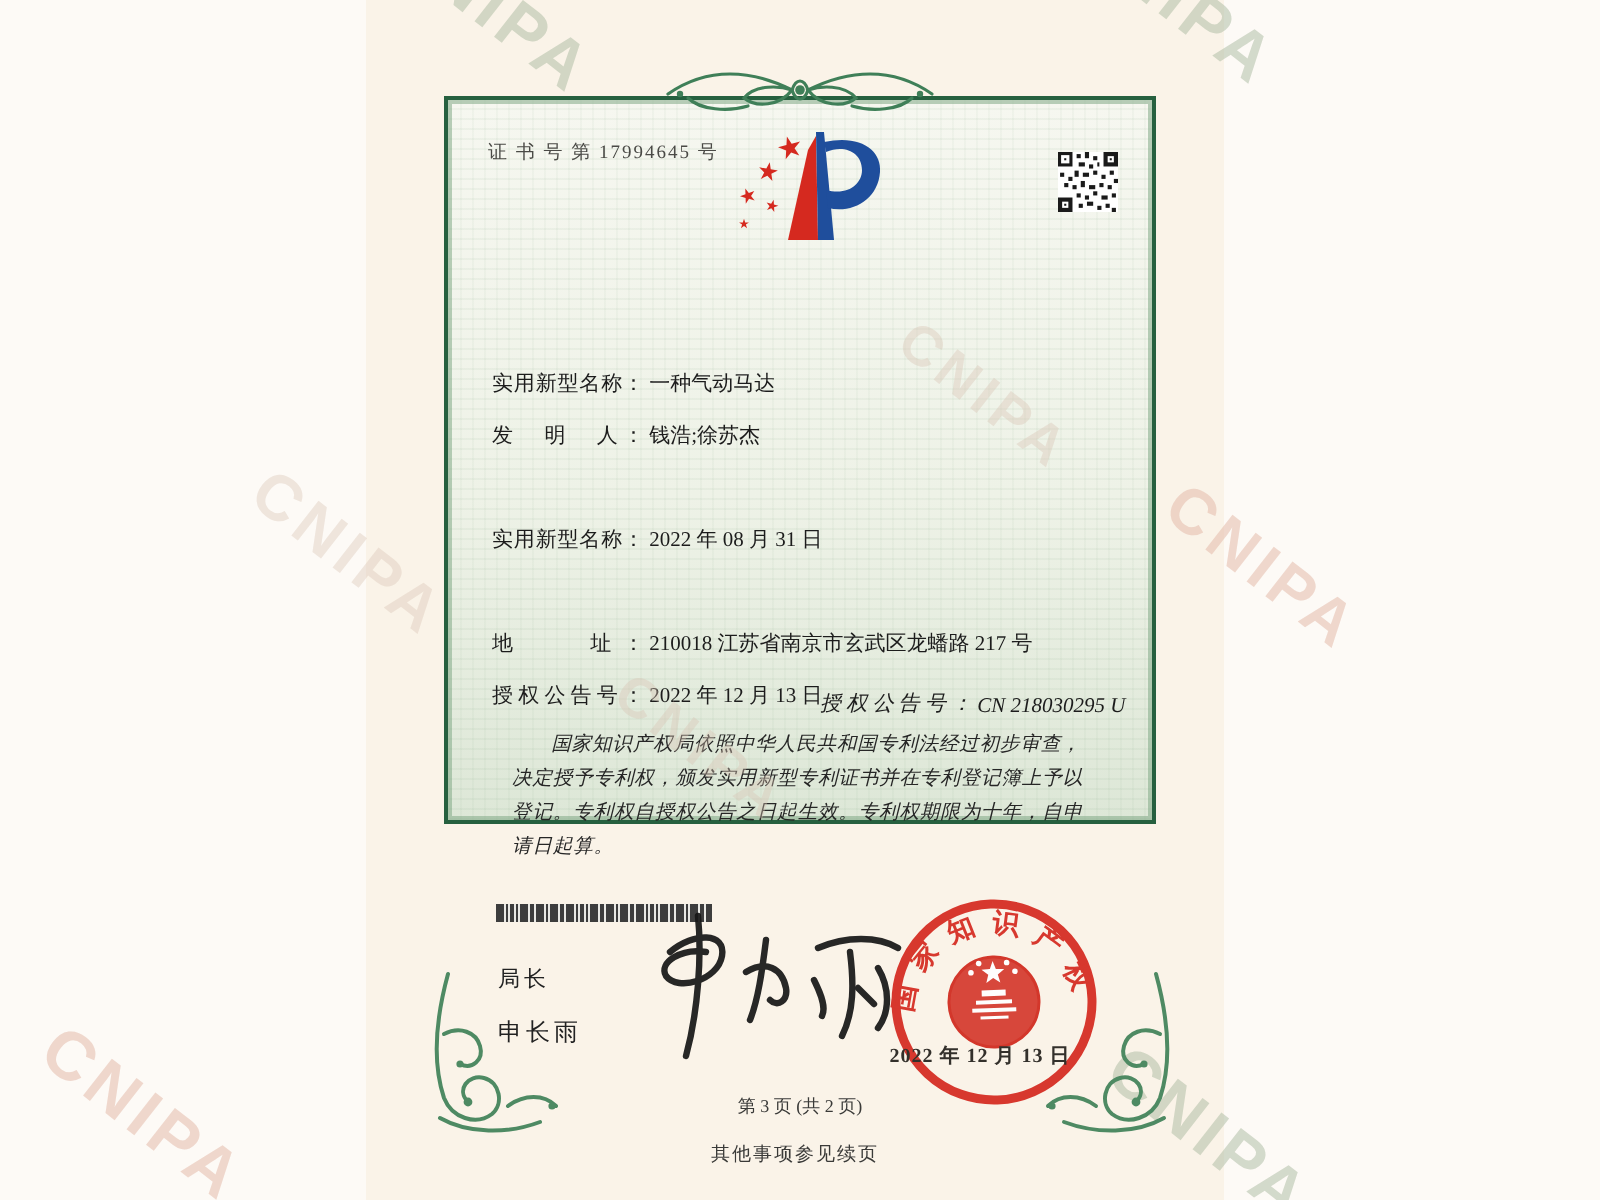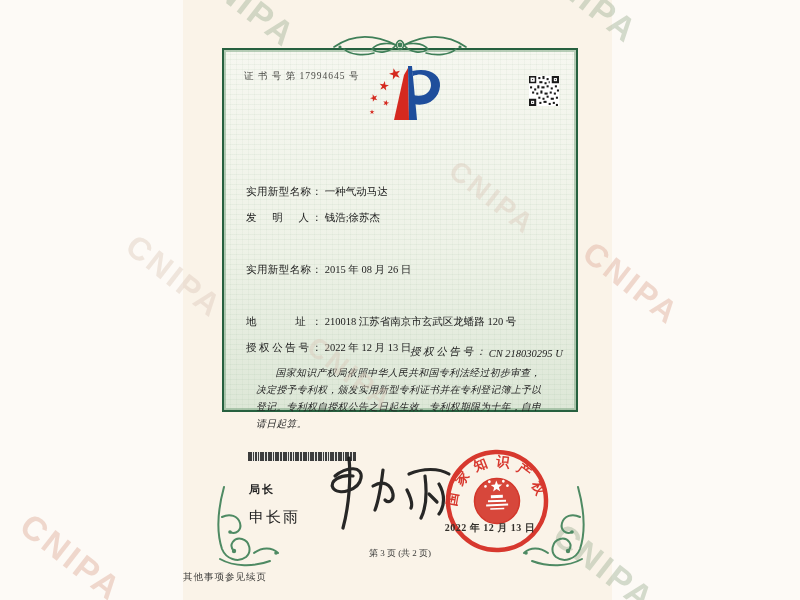--- a/index.html
+++ b/index.html
@@ -164,7 +164,7 @@
     </div>
     <div class="frow" style="top:213px">
       <span class="flabel">实用新型名称：</span>
-      <span>2015 年 08 月 26 日</span>
+      <span>2022 年 08 月 31 日</span>
     </div>
     <div class="frow" style="top:265px">
       <span class="flabel">地　　址：</span>

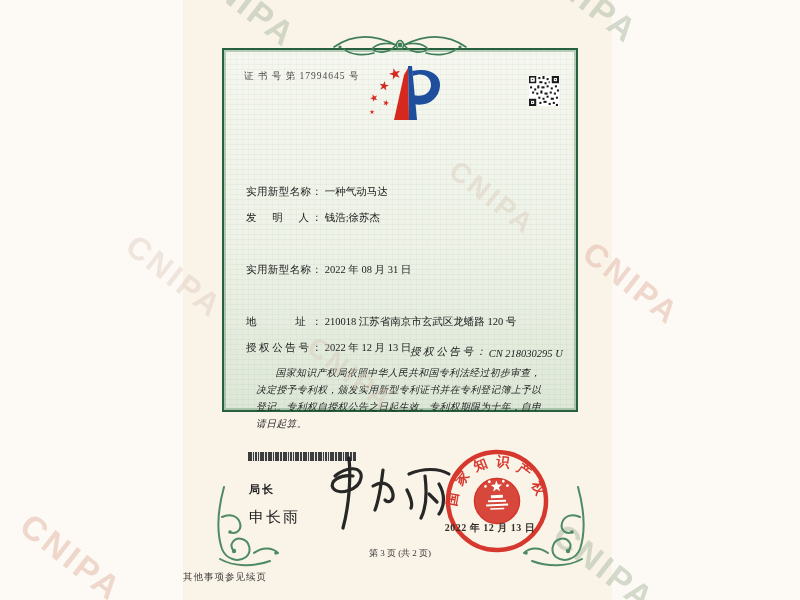--- a/index.html
+++ b/index.html
@@ -168,7 +168,7 @@
     </div>
     <div class="frow" style="top:265px">
       <span class="flabel">地　　址：</span>
-      <span>210018 江苏省南京市玄武区龙蟠路 120 号</span>
+      <span>210018 江苏省南京市玄武区龙蟠路 217 号</span>
     </div>
     <div class="frow" style="top:291px">
       <span class="flabel">授权公告号：</span>

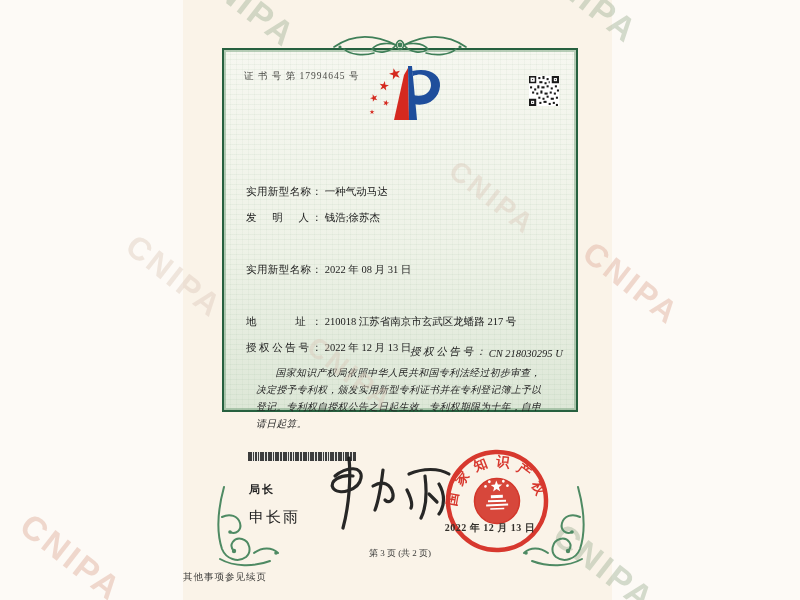--- a/index.html
+++ b/index.html
@@ -48,7 +48,7 @@
       repeating-linear-gradient(90deg,#3d3d3d 0 2px,transparent 2px 7px);
     background-color:#e8e8e4;}
 
-  .signer-title{left:25px;top:432px;font-size:11px;font-weight:700;color:#222;
+  .signer-title{left:25px;top:432px;font-size:11px;font-weight:400;color:#222;
     font-family:"Liberation Sans","DejaVu Sans",sans-serif;letter-spacing:2px;text-align:center;}
   .signer-name{left:25px;top:458px;font-size:15px;font-weight:500;color:#222;
     font-family:"Liberation Sans","DejaVu Sans",sans-serif;letter-spacing:2px;}

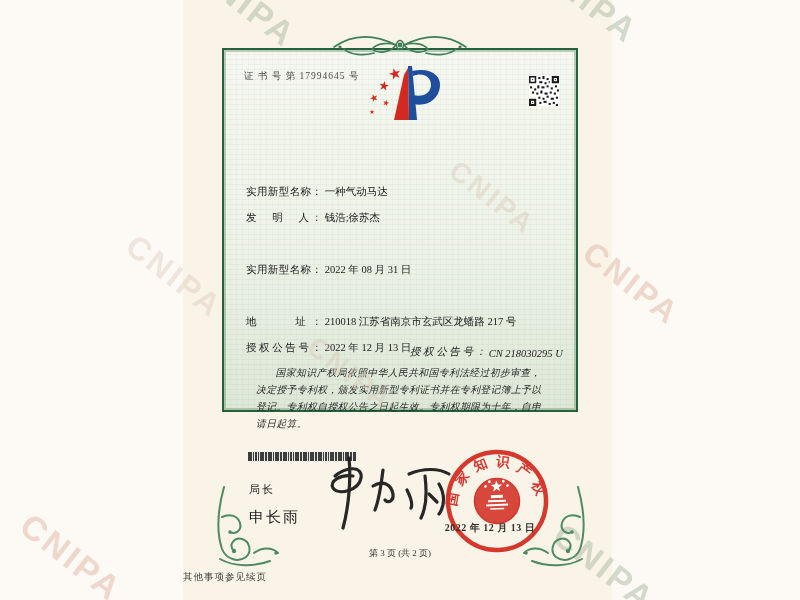--- a/index.html
+++ b/index.html
@@ -50,7 +50,7 @@
 
   .signer-title{left:25px;top:432px;font-size:11px;font-weight:400;color:#222;
     font-family:"Liberation Sans","DejaVu Sans",sans-serif;letter-spacing:2px;text-align:center;}
-  .signer-name{left:25px;top:458px;font-size:15px;font-weight:500;color:#222;
+  .signer-name{left:25px;top:458px;font-size:12px;font-weight:500;color:#222;
     font-family:"Liberation Sans","DejaVu Sans",sans-serif;letter-spacing:2px;}
 
   .signature{left:83px;top:400px;z-index:4;}

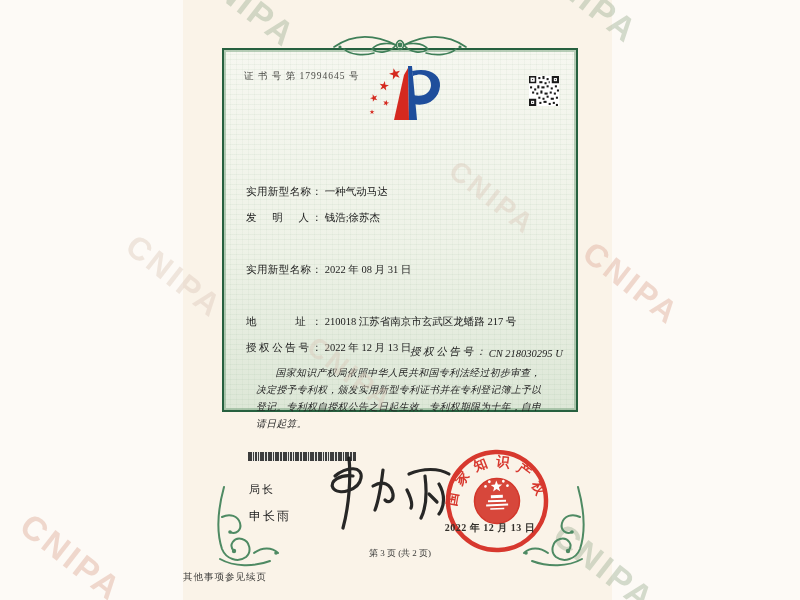--- a/index.html
+++ b/index.html
@@ -66,7 +66,7 @@
   .flourish.fl-left{left:210px;}
   .flourish.fl-right{left:520px;transform:scaleX(-1);}
 
-  .footer-note{position:absolute;left:183px;top:571px;width:429px;text-align:left;
+  .footer-note{position:absolute;left:183px;top:571px;width:429px;text-align:center;
     font-size:9.5px;color:#3a3a38;z-index:4;letter-spacing:1px;}
 
   .logo{left:140px;top:10px;}

